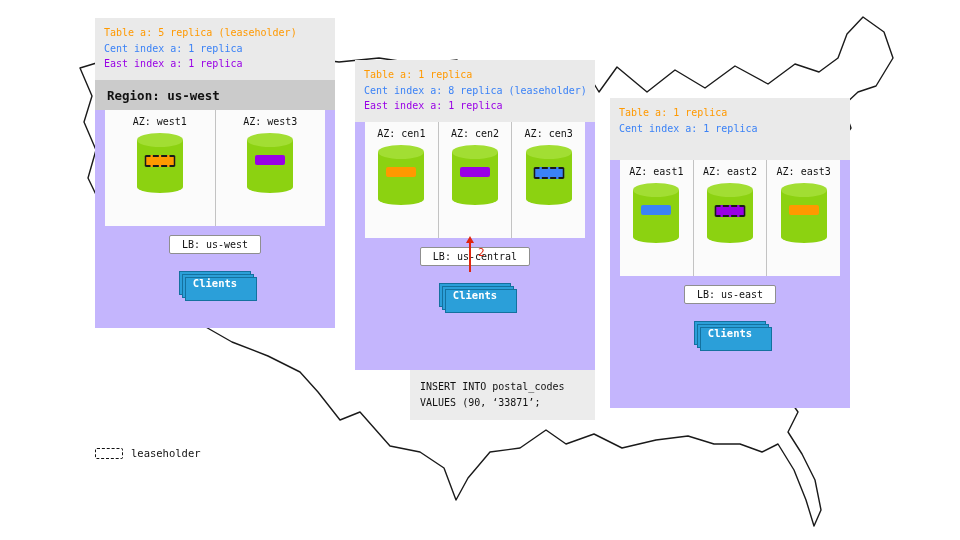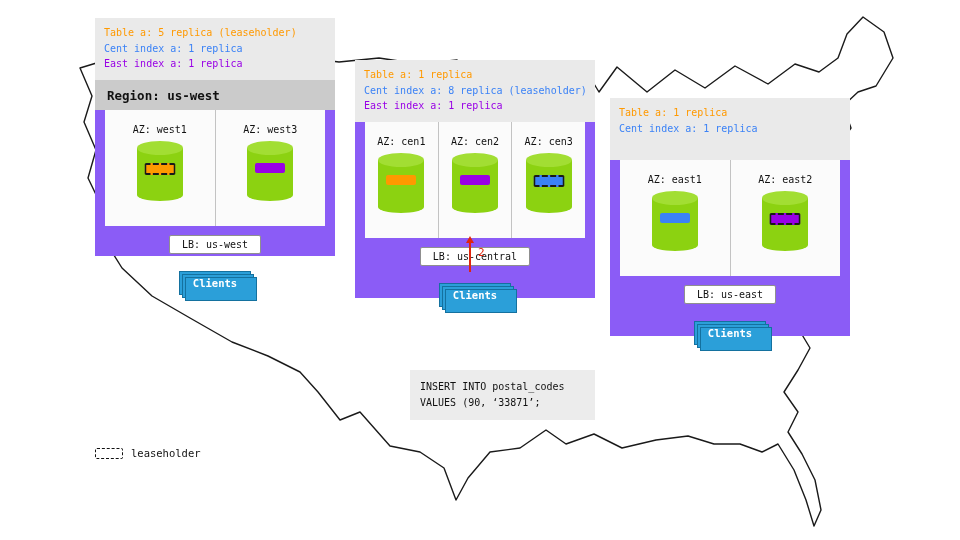--- a/index.html
+++ b/index.html
@@ -13,7 +13,7 @@
     box-sizing:border-box;width:240px;height:62px;background:#eaeaea;
     padding:7px 8px 6px 9px;font-size:10px;line-height:1.55;white-space:nowrap;
   }
-  .region-panel{box-sizing:border-box;width:240px;height:176px;background:#8b5cf6;}
+  .region-panel{box-sizing:border-box;width:240px;height:248px;background:#c4b5fd;}
   .region-title{
     background:#cbcbcb;padding:8px 12px 7px 12px;font-size:12.5px;font-weight:700;
   }

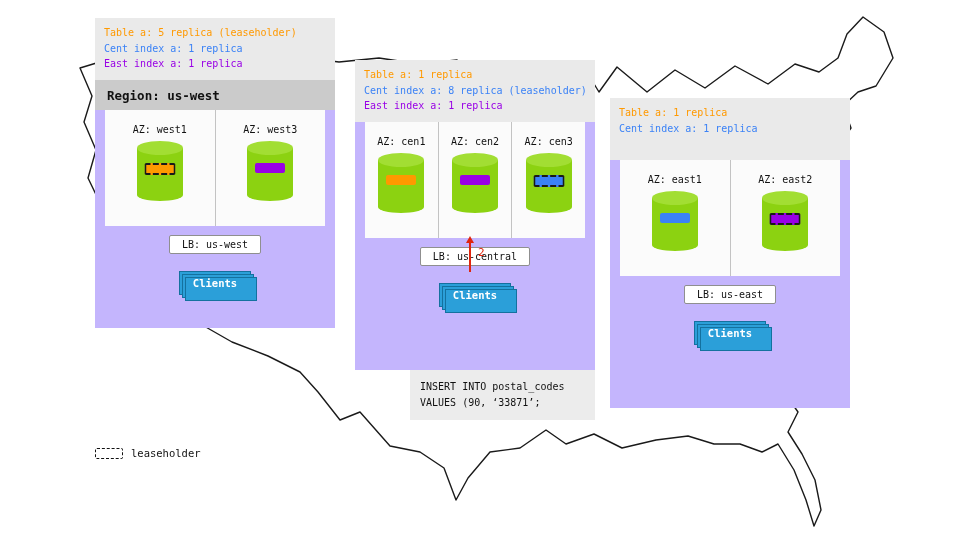--- a/index.html
+++ b/index.html
@@ -20,7 +20,7 @@
   .az-panel{margin:0 10px;height:116px;background:#fbfbfb;display:flex;}
   .az-col{flex:1;display:flex;flex-direction:column;align-items:center;}
   .az-col + .az-col{border-left:1px solid #c3c3c3;}
-  .az-label{font-size:10px;padding:6px 0 2px 0;margin-top:8px;}
+  .az-label{font-size:10px;padding:6px 0 2px 0;}
   .cylinder{position:relative;width:46px;height:60px;margin-top:4px;}
   .cyl-top{position:absolute;top:0;left:0;width:46px;height:14px;border-radius:50%;z-index:2;background:#a2de33;}
   .cyl-body{position:absolute;top:7px;left:0;right:0;bottom:0;background:#8cd211;border-radius:0 0 46px 46px / 0 0 12px 12px;}

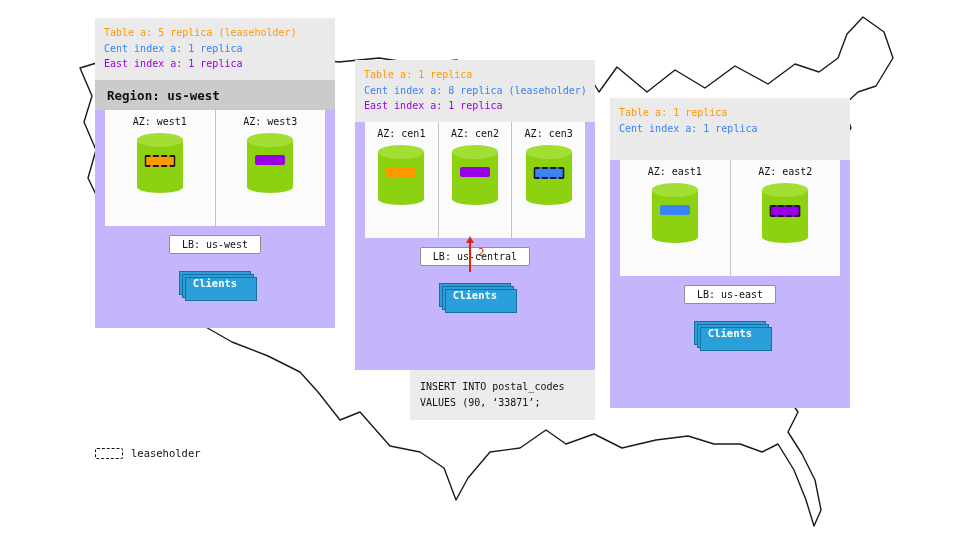--- a/index.html
+++ b/index.html
@@ -175,6 +175,14 @@
             <div class="replica-bar leaseholder" style="background: rgb(153, 0, 230);"></div>
           </div>
         </div>
+        <div class="az-col">
+          <div class="az-label">AZ: east3</div>
+          <div class="cylinder">
+            <div class="cyl-top" style="background: rgb(162, 222, 51);"></div>
+            <div class="cyl-body" style="background: rgb(140, 210, 17);"></div>
+            <div class="replica-bar" style="background: rgb(255, 153, 0);"></div>
+          </div>
+        </div>
       </div>
       <div class="lb-box">LB: us-east</div>
       <div class="clients-btn" style="background: rgb(43, 159, 217);">Clients</div>

